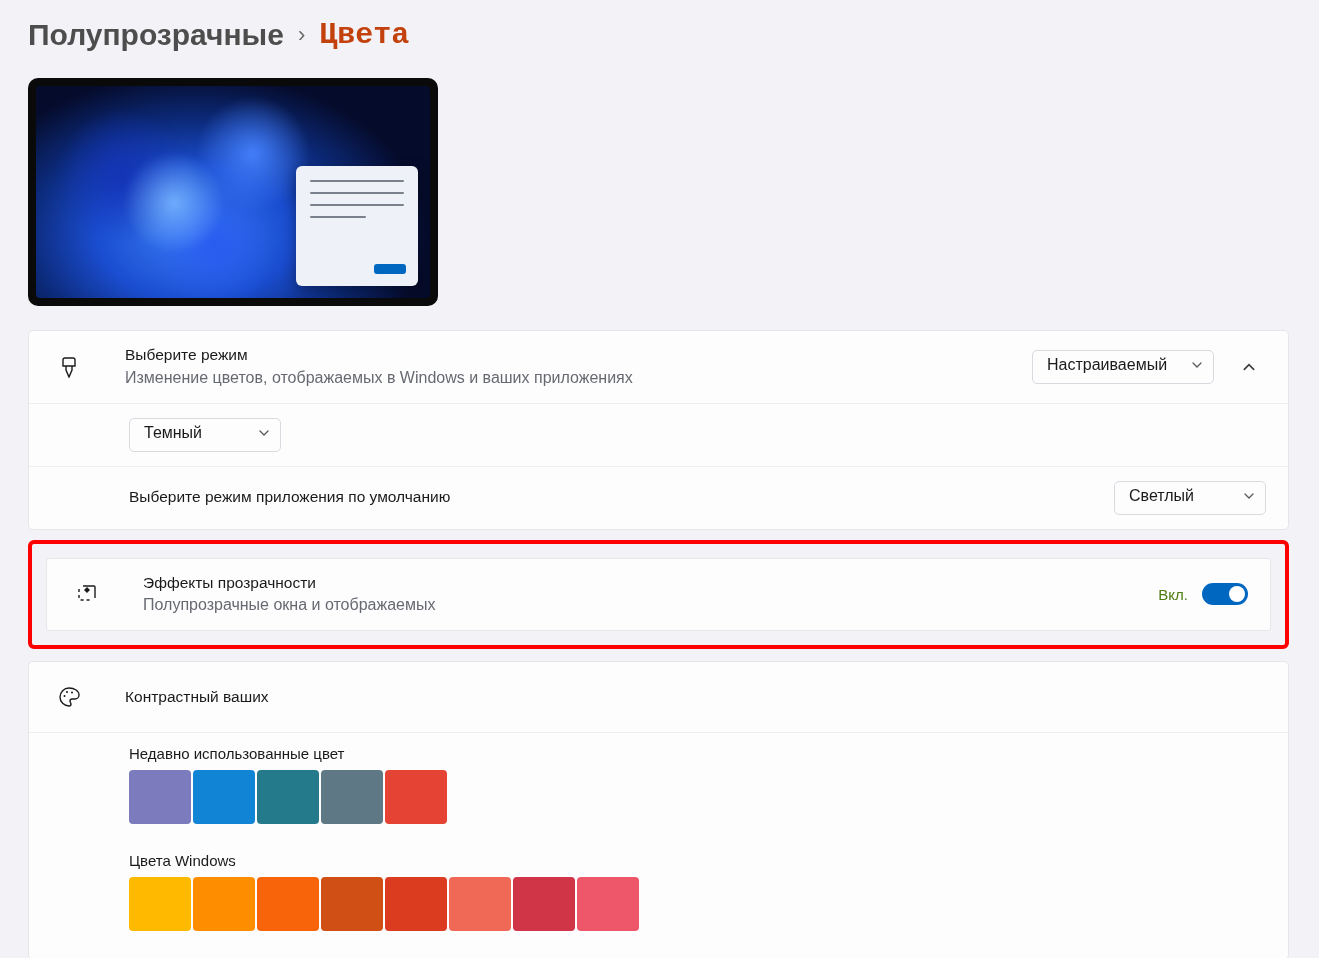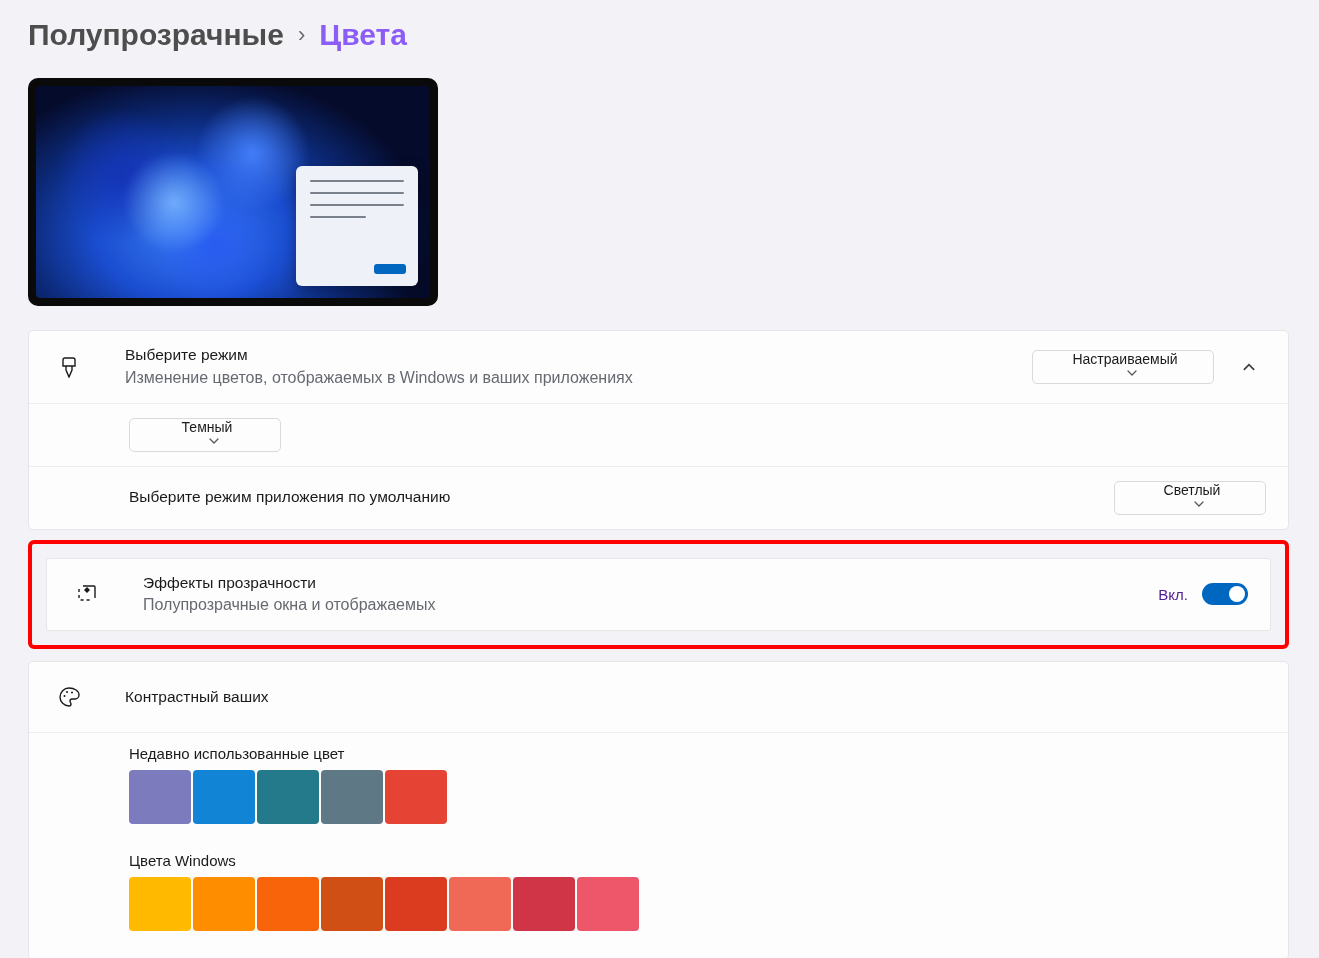--- a/index.html
+++ b/index.html
@@ -22,7 +22,7 @@
   }
   .breadcrumb .parent { color: #4d4d4d; font-weight: 600; }
   .breadcrumb .sep { color: #6b6b6b; font-size: 22px; font-weight: 400; }
-  .breadcrumb .current { color: #8b5cf6; font-weight: 600; }
+  .breadcrumb .current { color: #c2410c; font-weight: 600; font-family: Liberation Mono, monospace; }
 
   .preview-card {
     width: 410px;

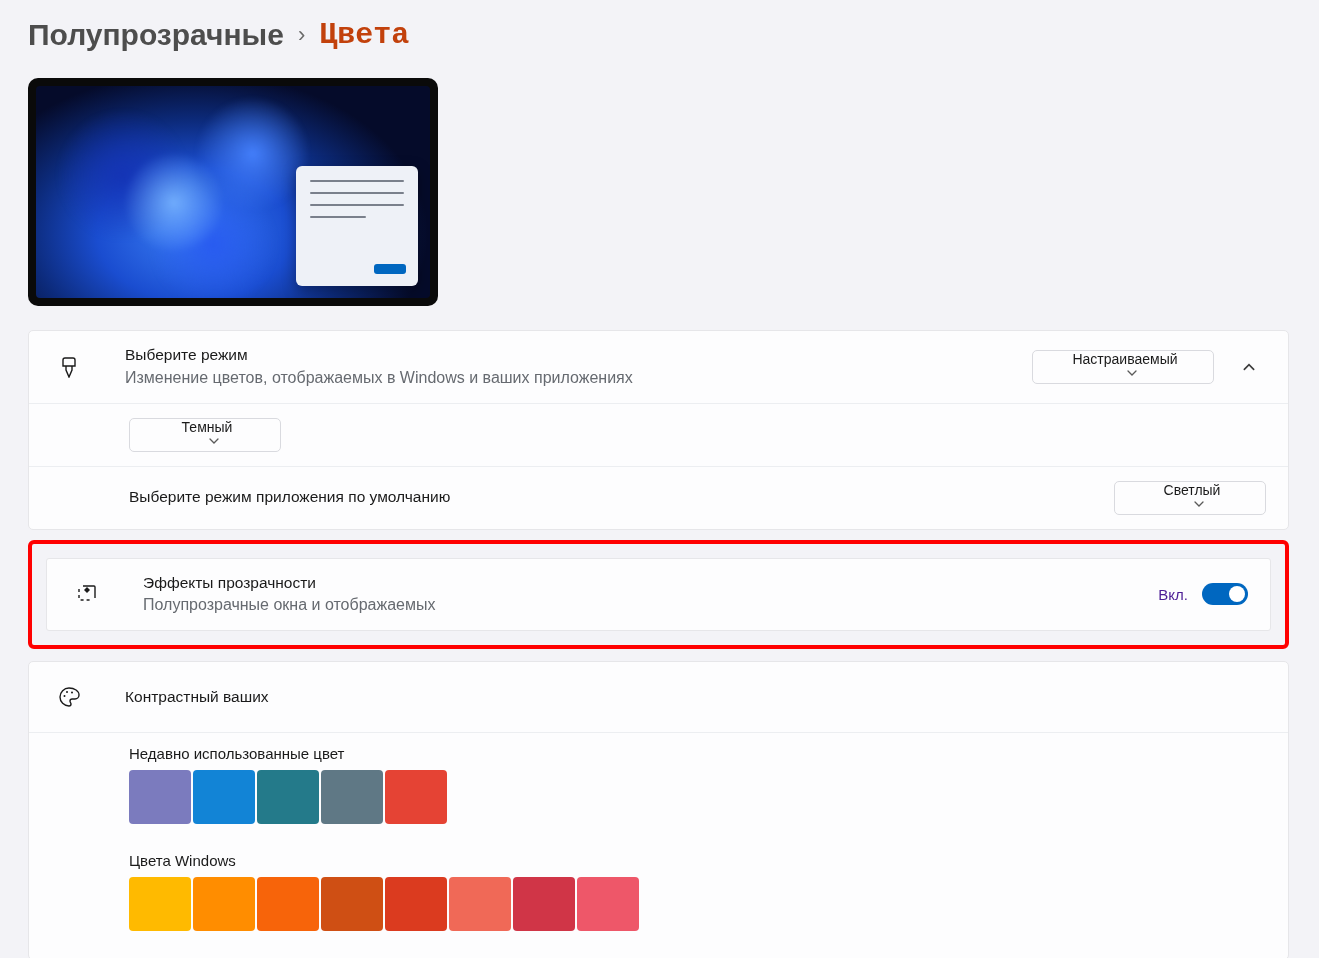--- a/index.html
+++ b/index.html
@@ -93,9 +93,8 @@
     background: #fdfdfe;
     border: 1px solid #d9dadf;
     border-radius: 5px;
-    font-size: 14px; color: #1a1a1a;
+    font-size: 16px; color: #1a1a1a;
     cursor: pointer;
-    flex-direction: column;
   }
   .select.wide { min-width: 182px; }
   .select .chev { margin-left: 14px; }

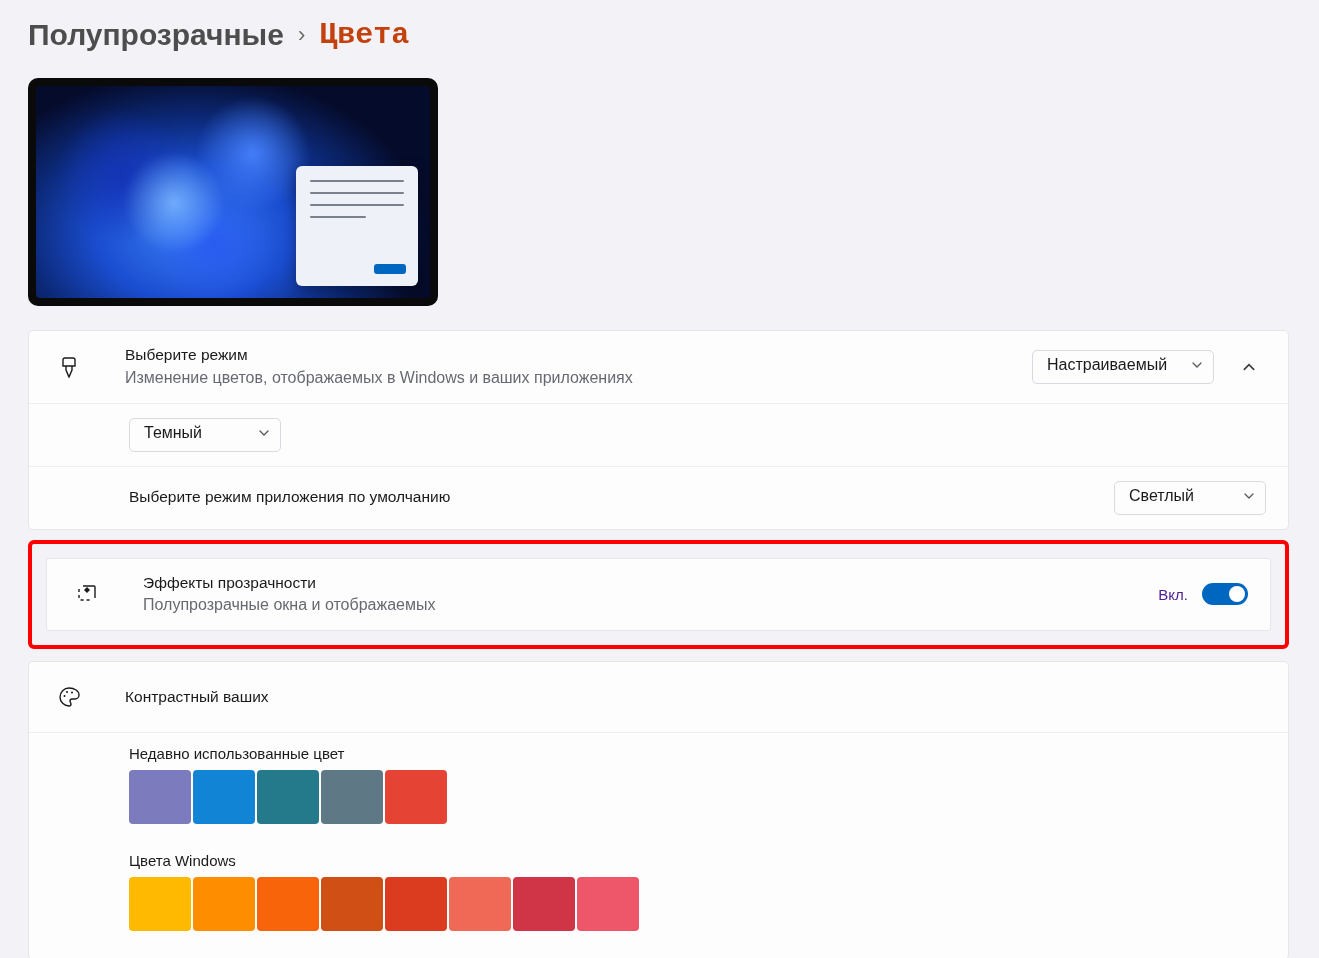--- a/index.html
+++ b/index.html
@@ -116,7 +116,7 @@
   .toggle {
     display: inline-flex; align-items: center; gap: 14px;
   }
-  .toggle-label { font-size: 15px; color: #4c1d95; }
+  .toggle-label { font-size: 15px; color: #4d7c0f; }
   .switch {
     width: 46px; height: 22px; border-radius: 11px; background: #0067c0;
     position: relative; cursor: pointer;

